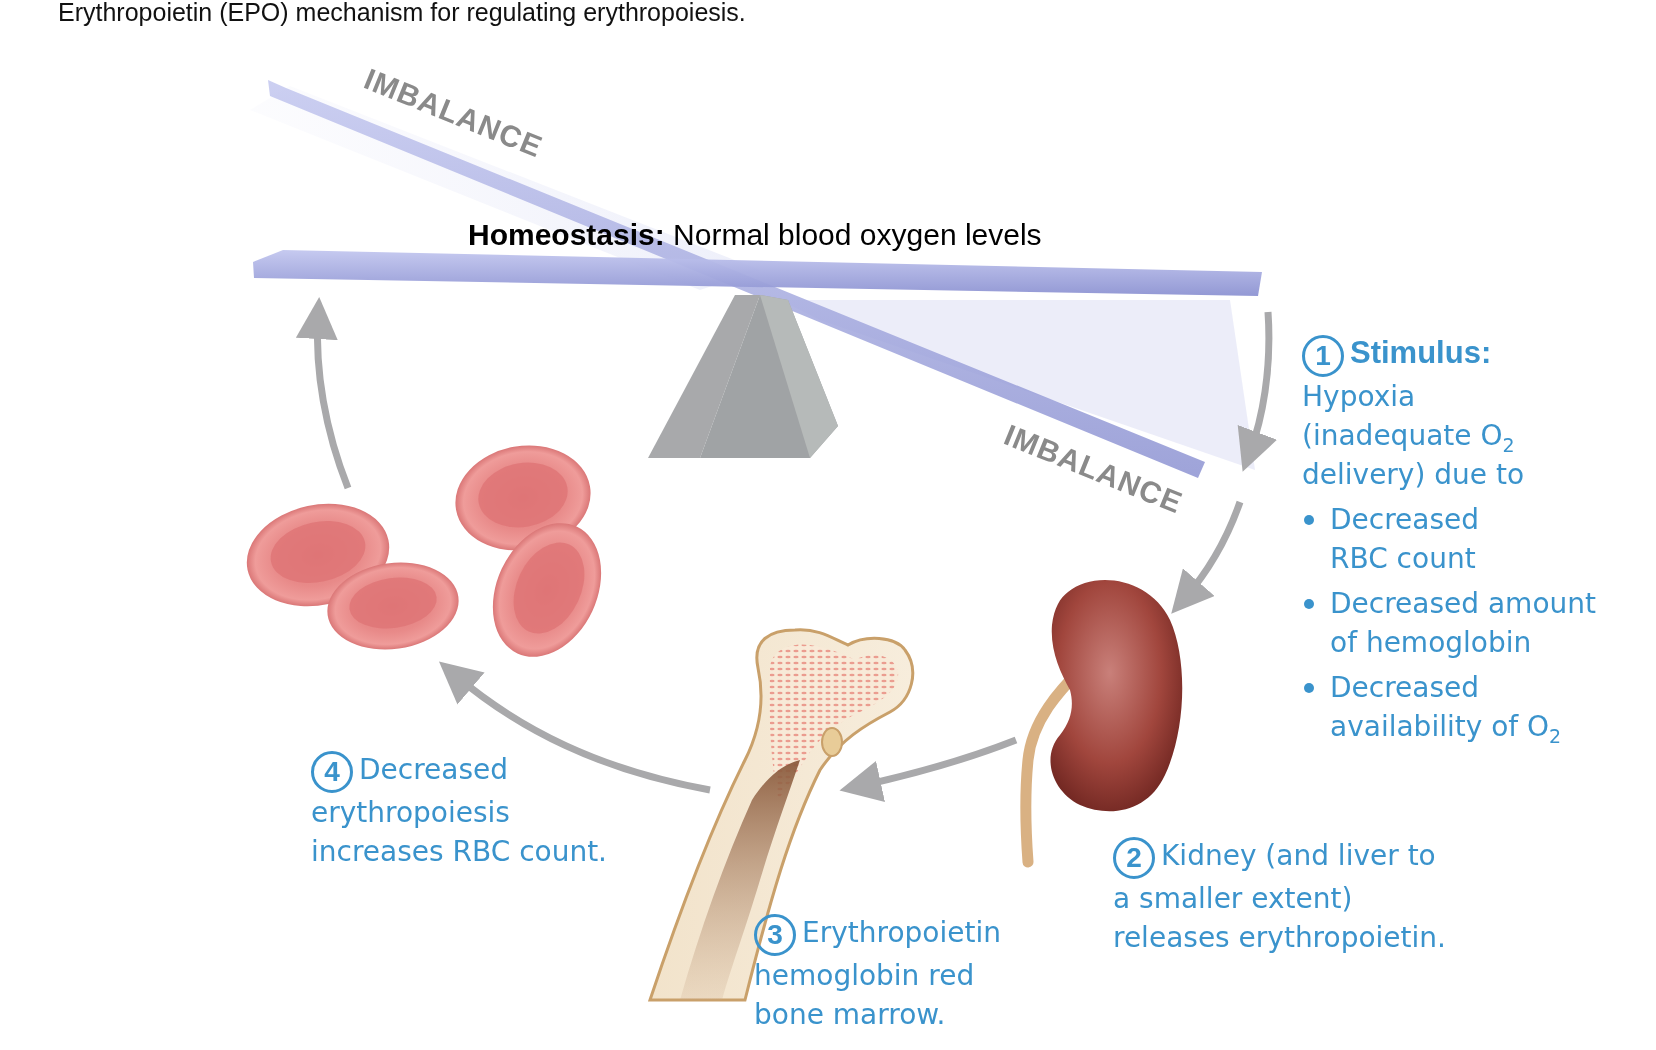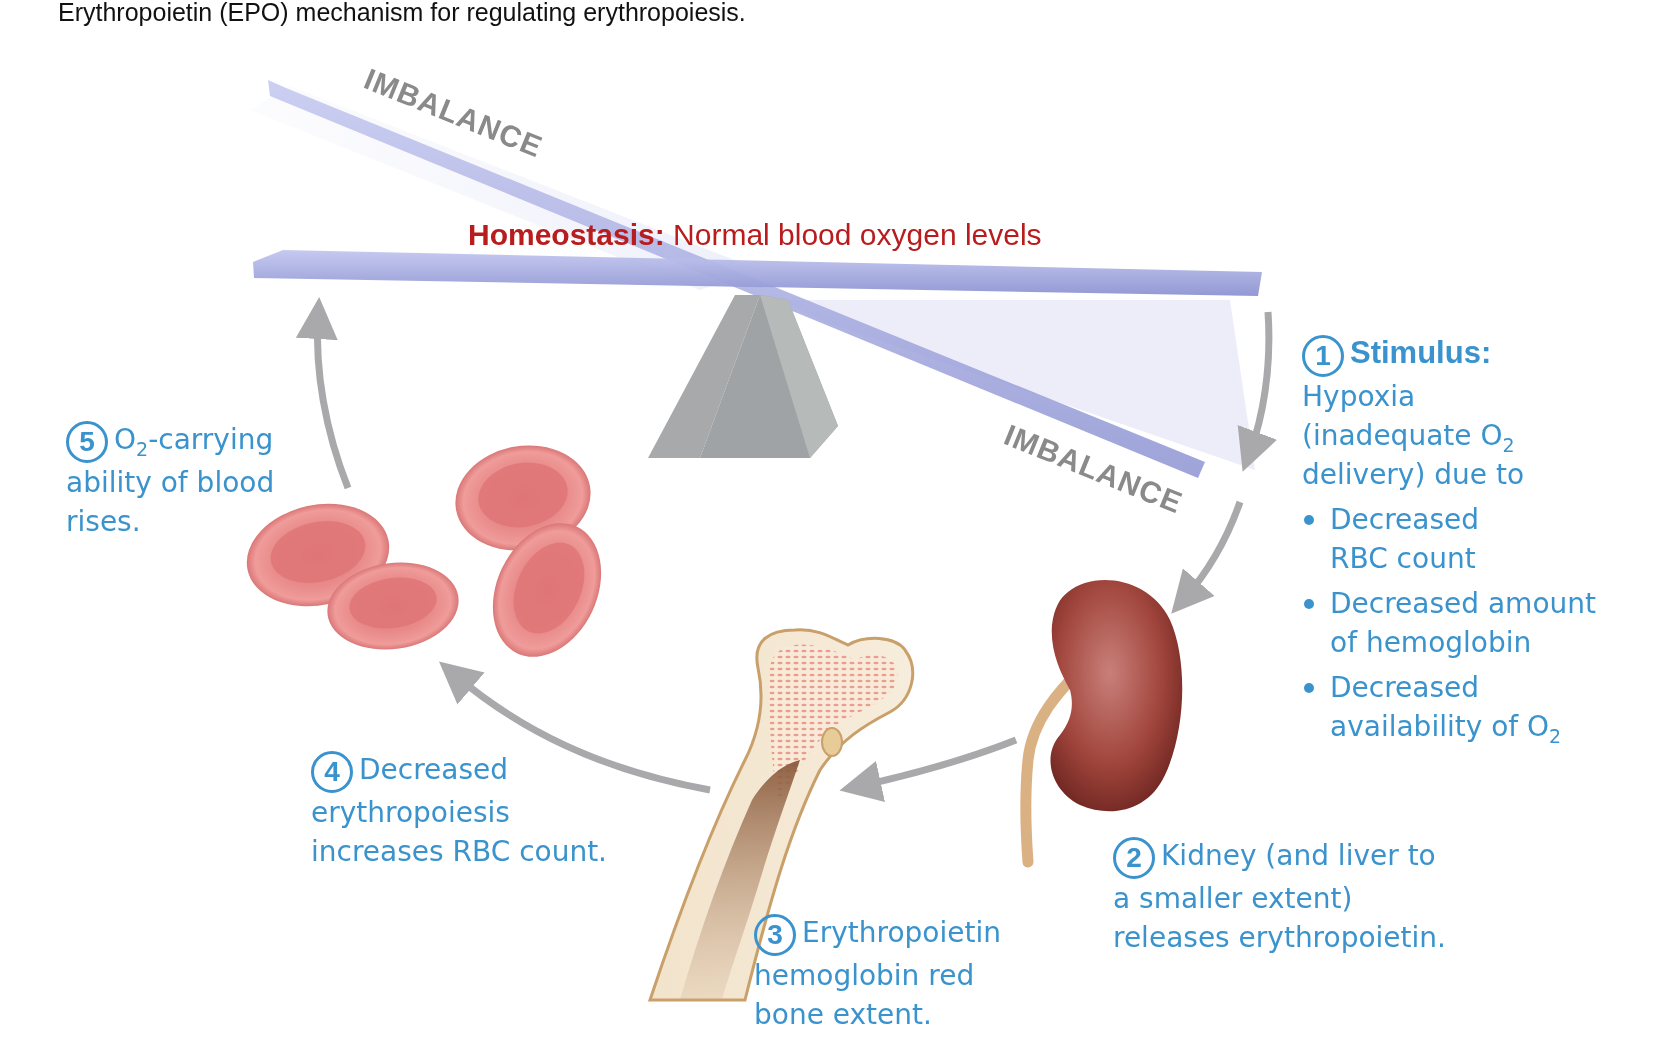--- a/index.html
+++ b/index.html
@@ -6,7 +6,7 @@
   body { width:1656px; height:1050px; position:relative; overflow:hidden; font-family:"DejaVu Sans", sans-serif; }
   #stage { position:absolute; left:0; top:0; width:1656px; height:997px; }
   .caption { position:absolute; left:58px; top:-2px; font-family:"Liberation Sans", sans-serif; font-size:25px; color:#111; white-space:nowrap; }
-  .homeo { position:absolute; left:468px; top:218px; font-family:"Liberation Sans", sans-serif; font-size:30px; color:#b91c1c; white-space:nowrap; }
+  .homeo { position:absolute; left:468px; top:218px; font-family:"Liberation Sans", sans-serif; font-size:30px; color:#000000; white-space:nowrap; }
   .homeo b { font-weight:bold; }
   .imb { position:absolute; font-family:"Liberation Sans", sans-serif; font-weight:bold; font-size:30px; color:#8a8a8a; letter-spacing:1px; white-space:nowrap; transform-origin:left top; }
   .imb1 { left:372px; top:62px; transform:rotate(22deg); }

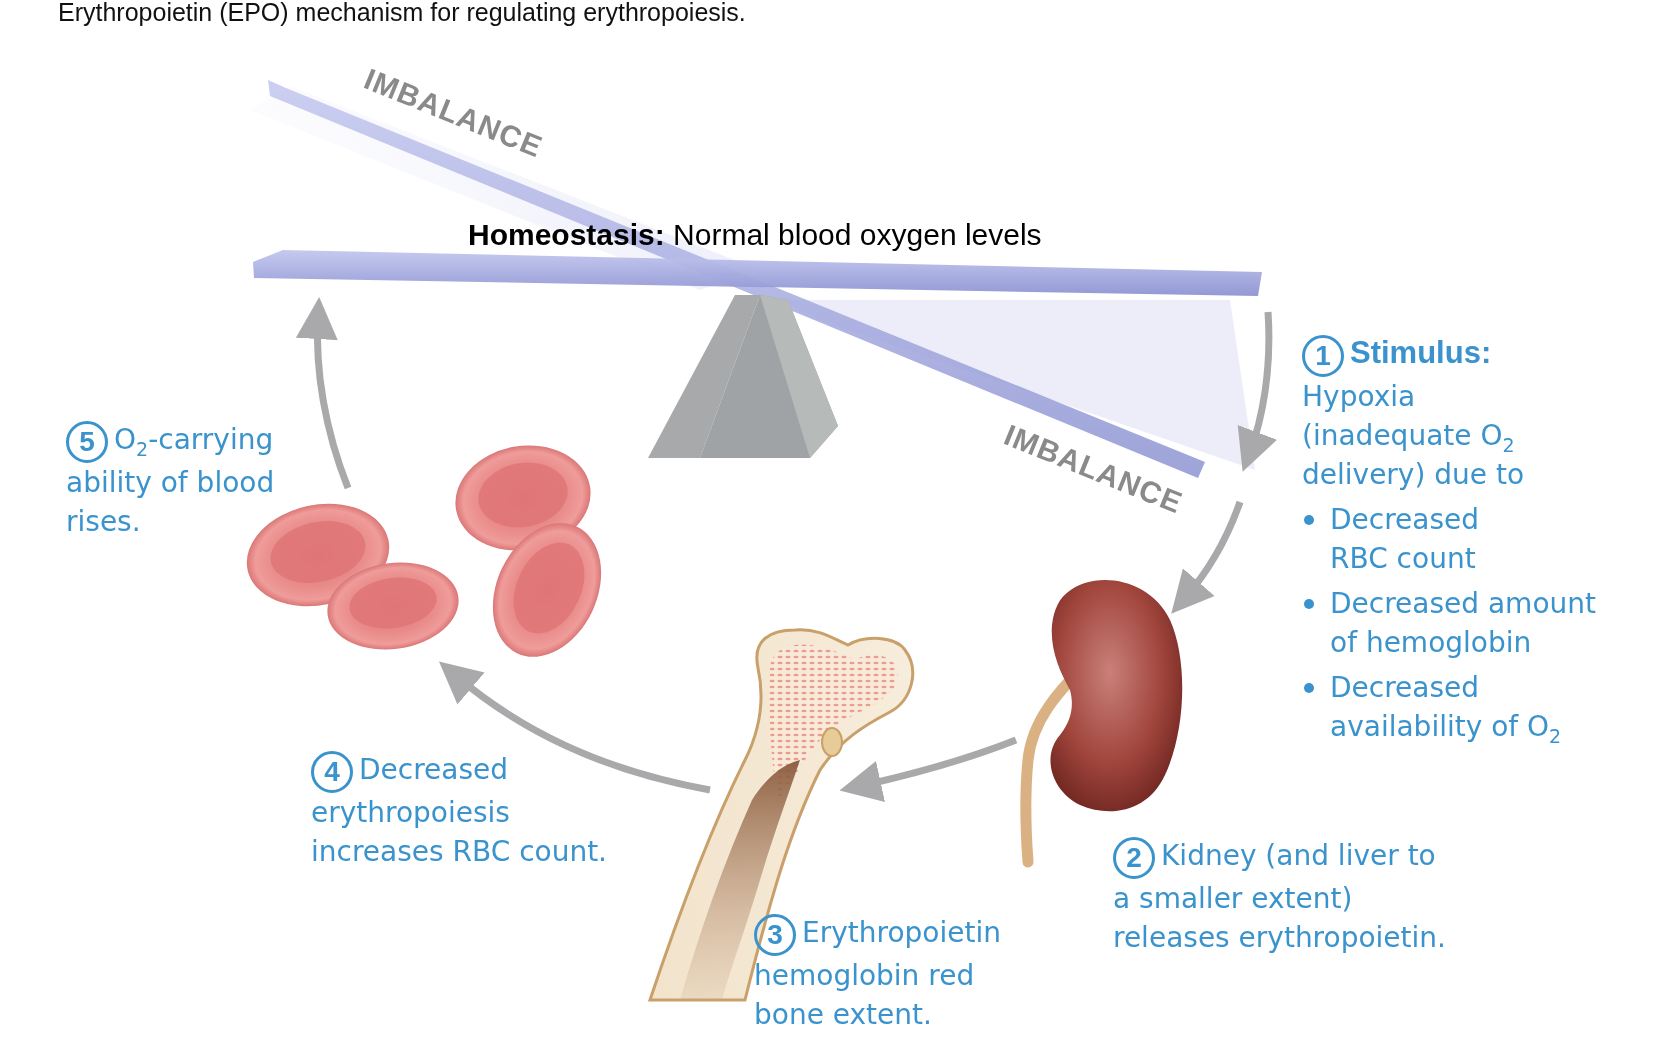--- a/index.html
+++ b/index.html
@@ -173,11 +173,6 @@
     <div>increases RBC count.</div>
   </div>
 
-  <div class="step step5">
-    <div><span class="num">5</span><span>O</span><sub>2</sub><span>-carrying</span></div>
-    <div>ability of blood</div>
-    <div>rises.</div>
-  </div>
 </div>
 
 </body></html>

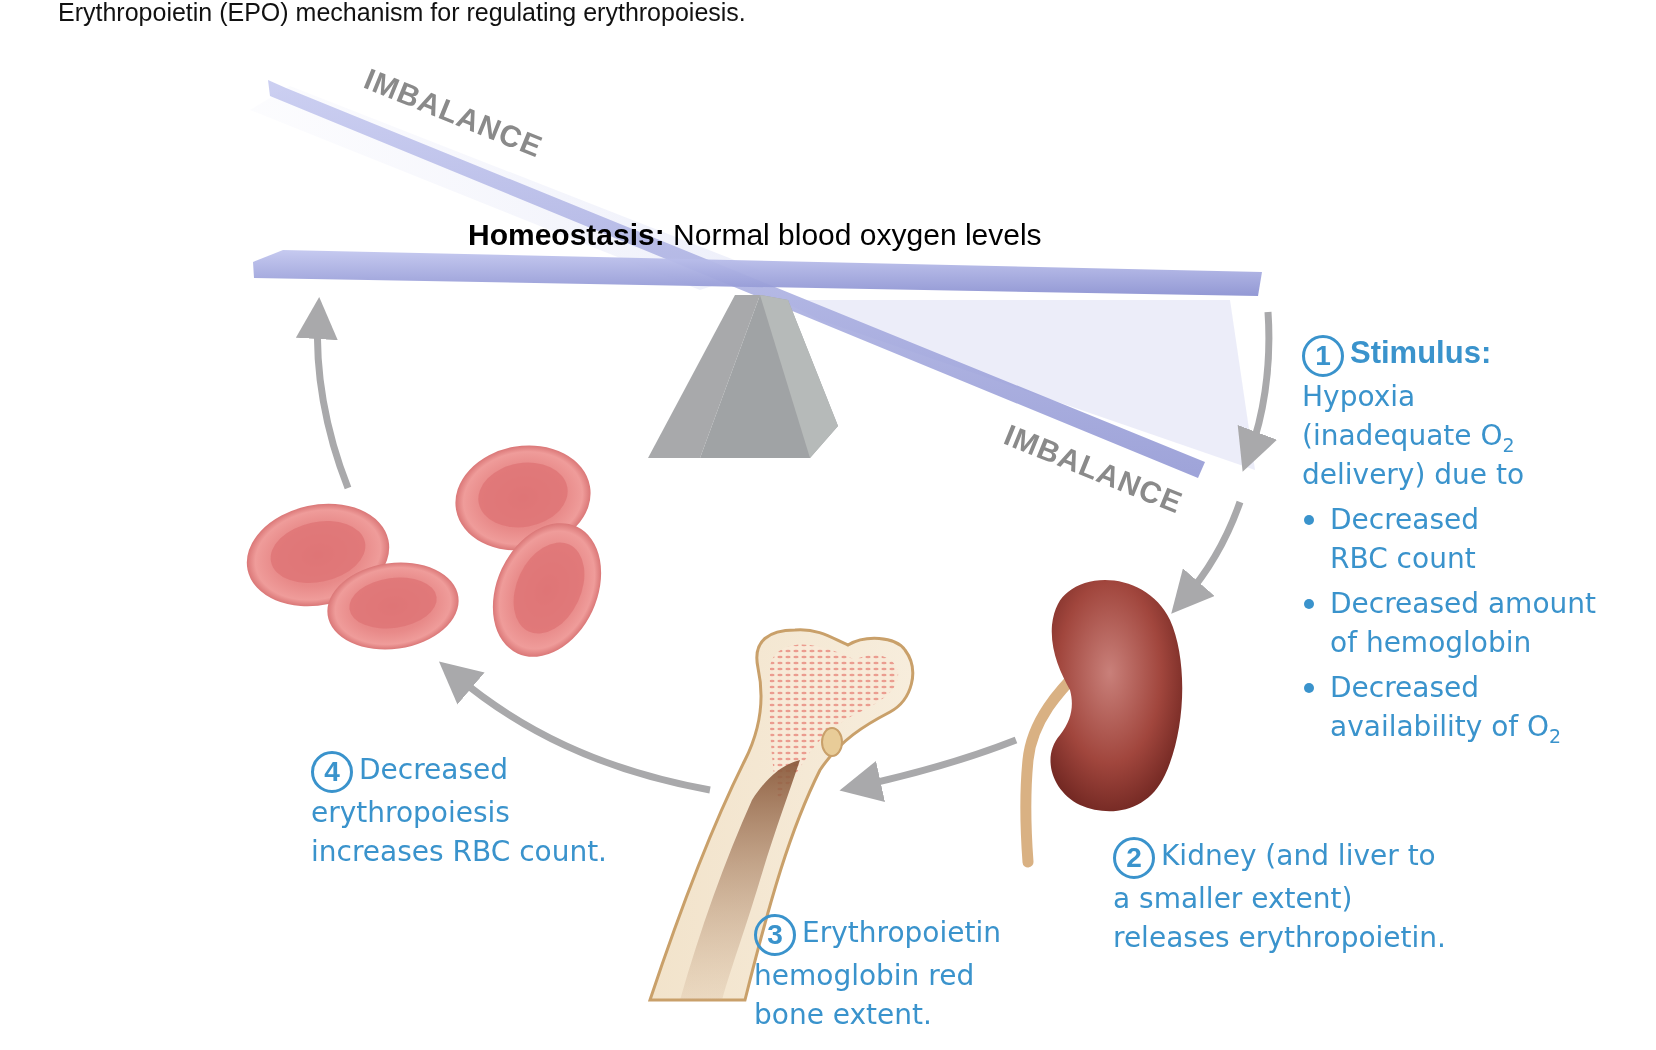--- a/index.html
+++ b/index.html
@@ -164,7 +164,7 @@
   <div class="step step3">
     <div><span class="num">3</span><span>Erythropoietin</span></div>
     <div>hemoglobin red</div>
-    <div>bone extent.</div>
+    <div>bone marrow.</div>
   </div>
 
   <div class="step step4">

